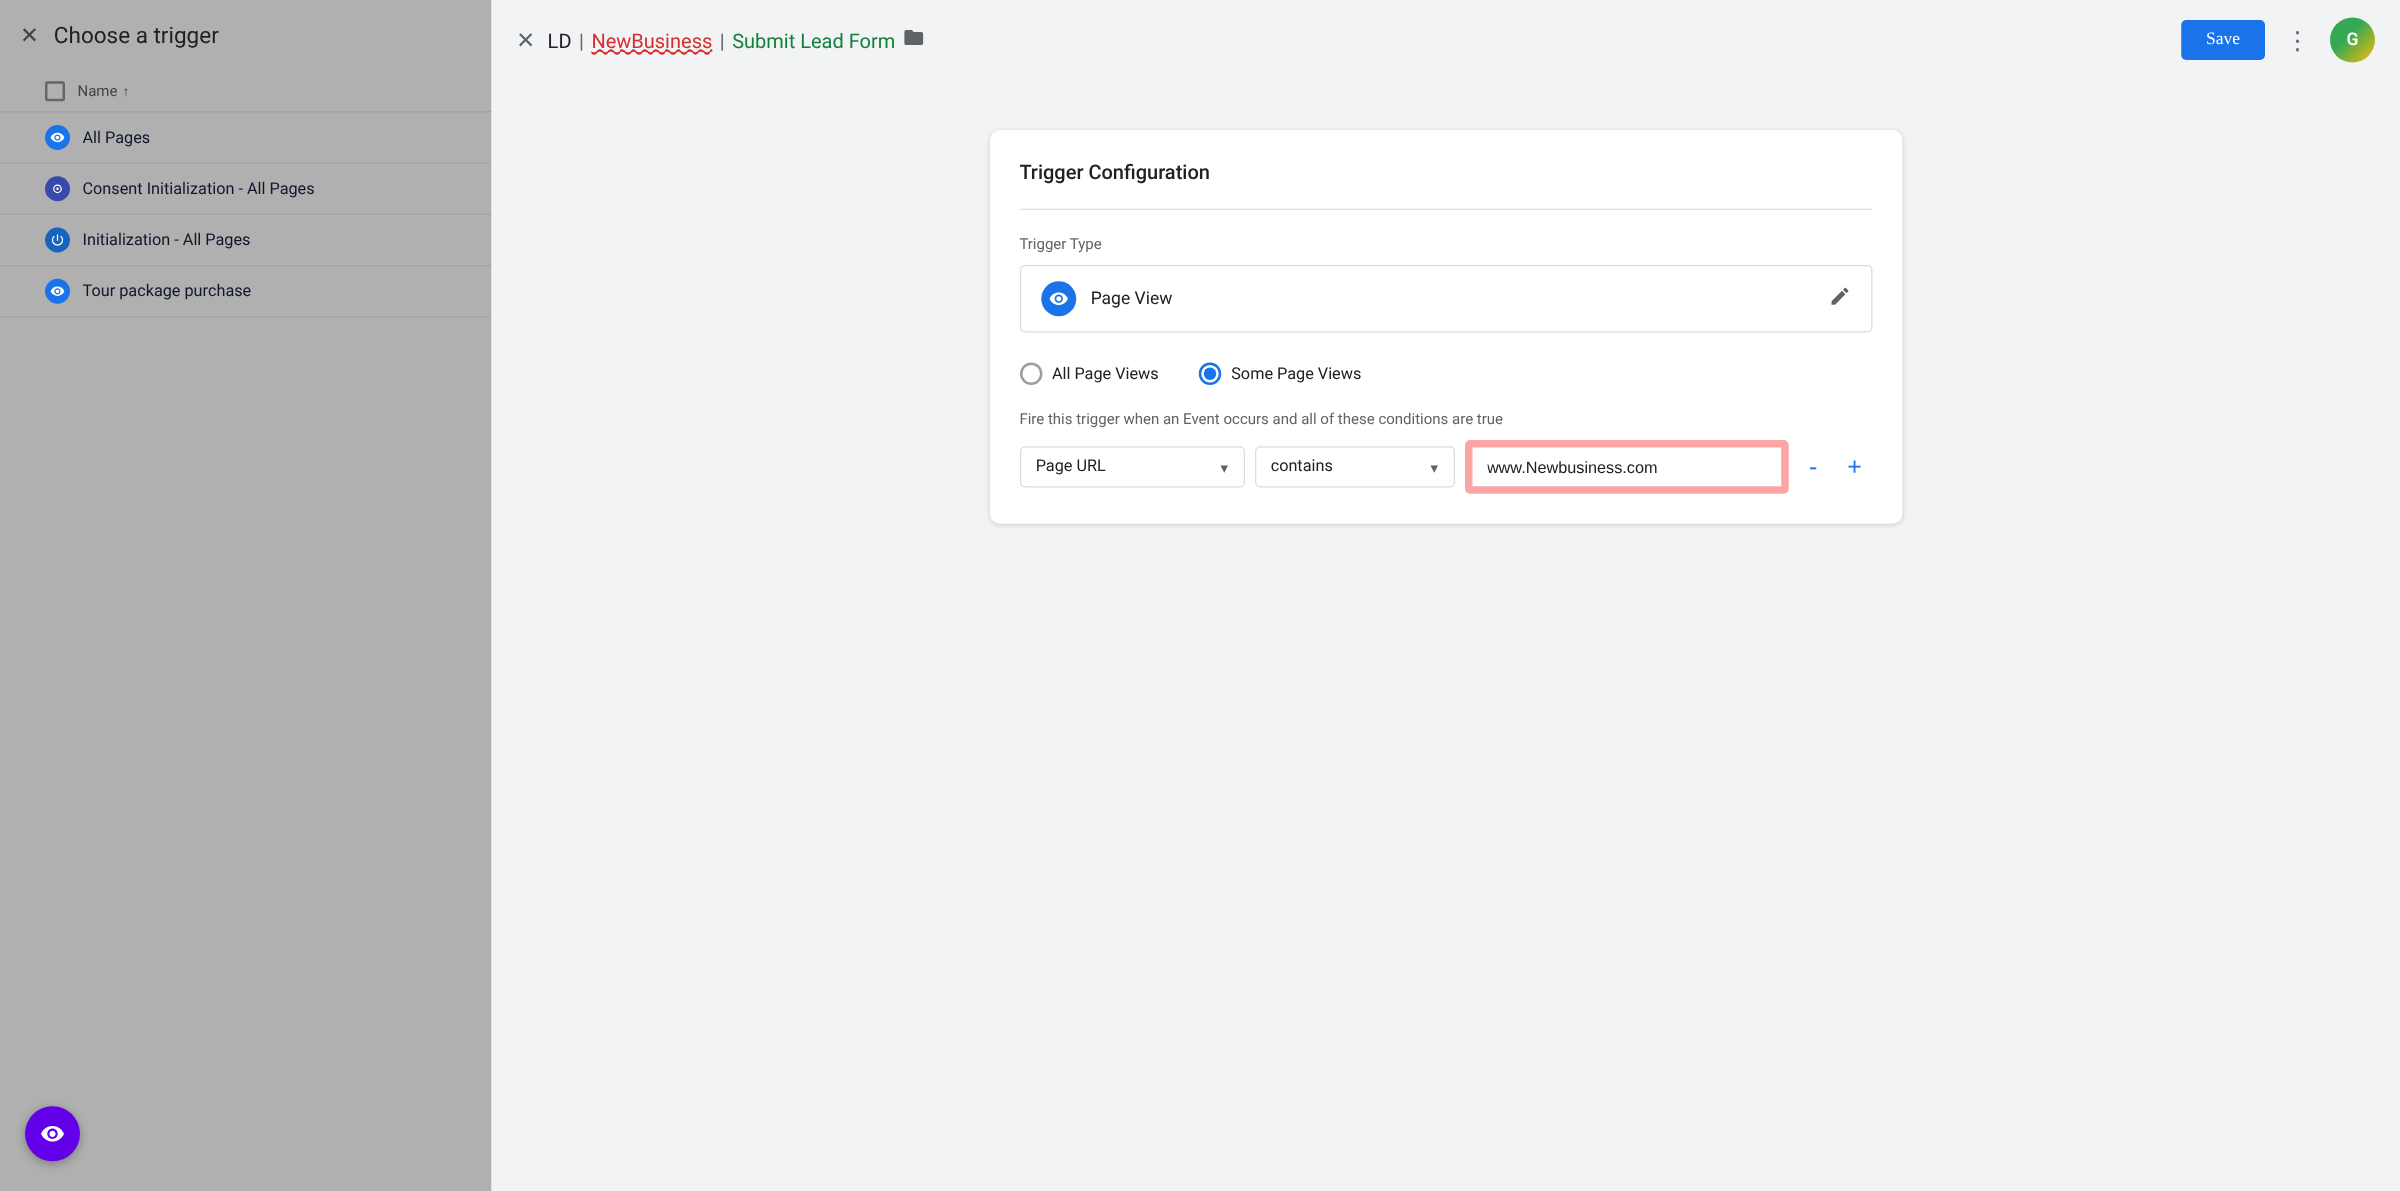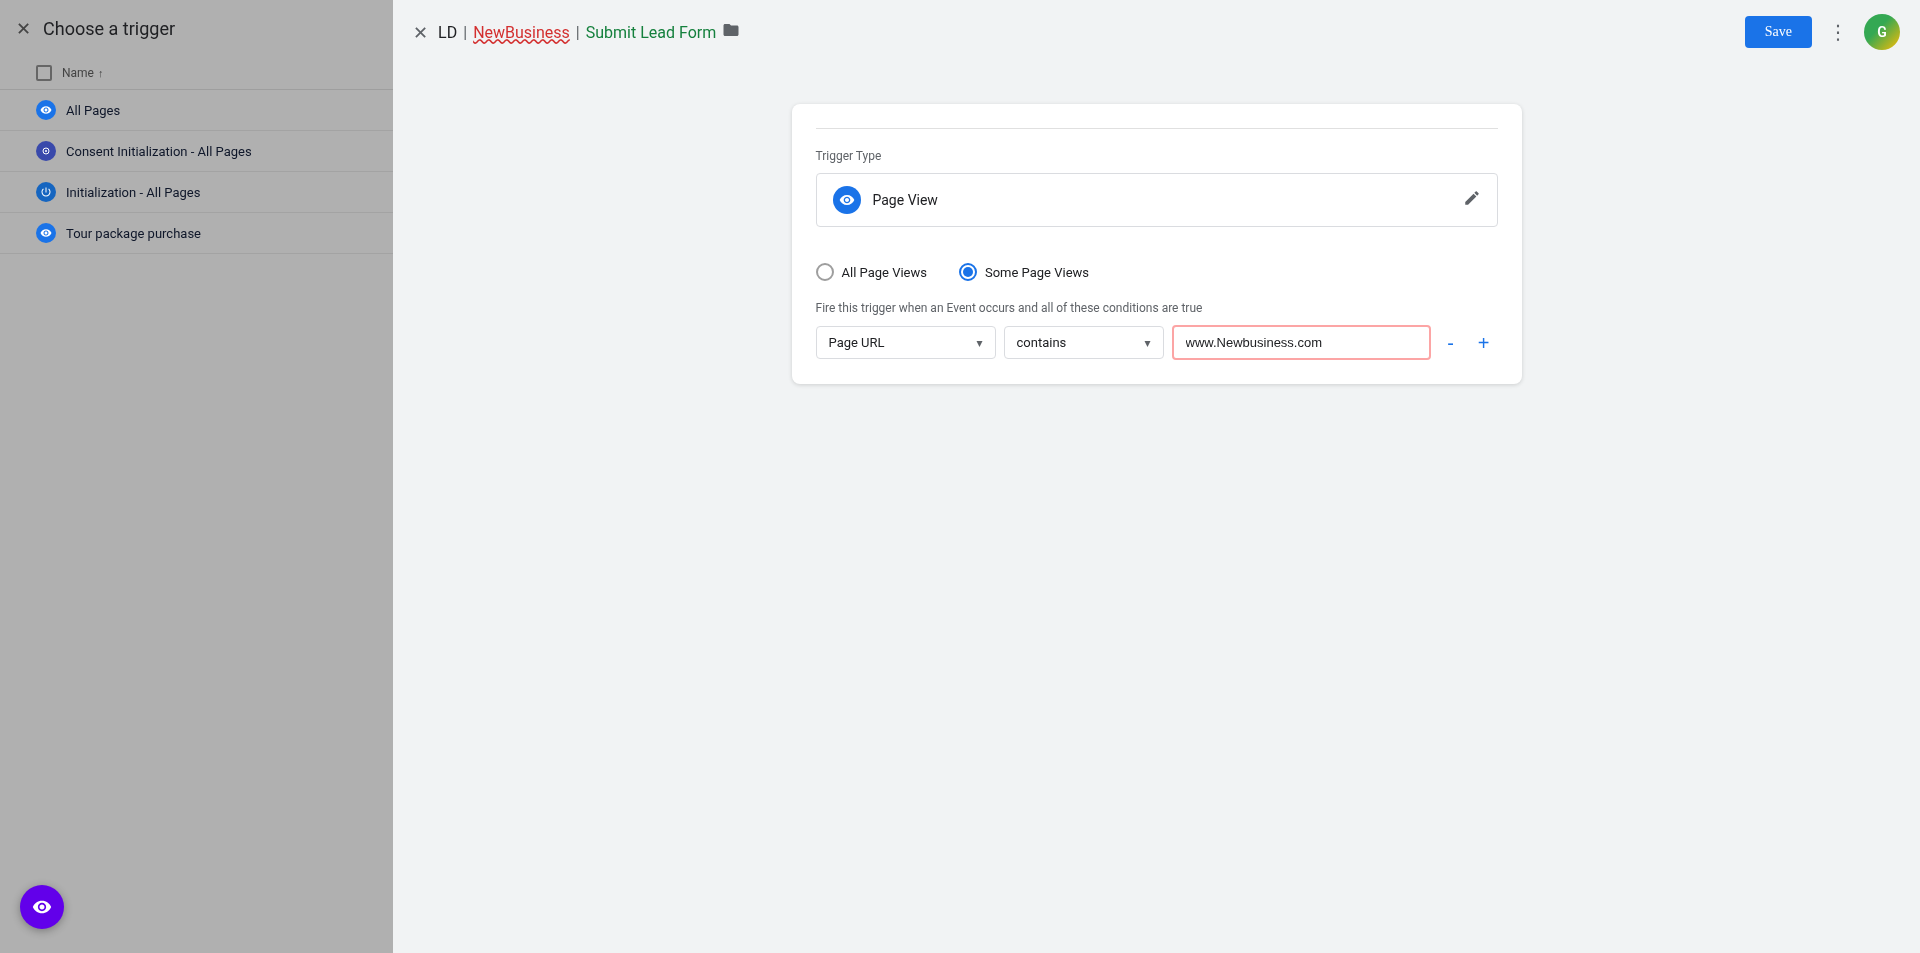--- a/index.html
+++ b/index.html
@@ -426,6 +426,7 @@
 
   <div class="main-content">
     <div class="trigger-card">
+      <div class="card-title">Trigger Configuration</div>
       <hr class="divider">
 
       <div class="section-label">Trigger Type</div>

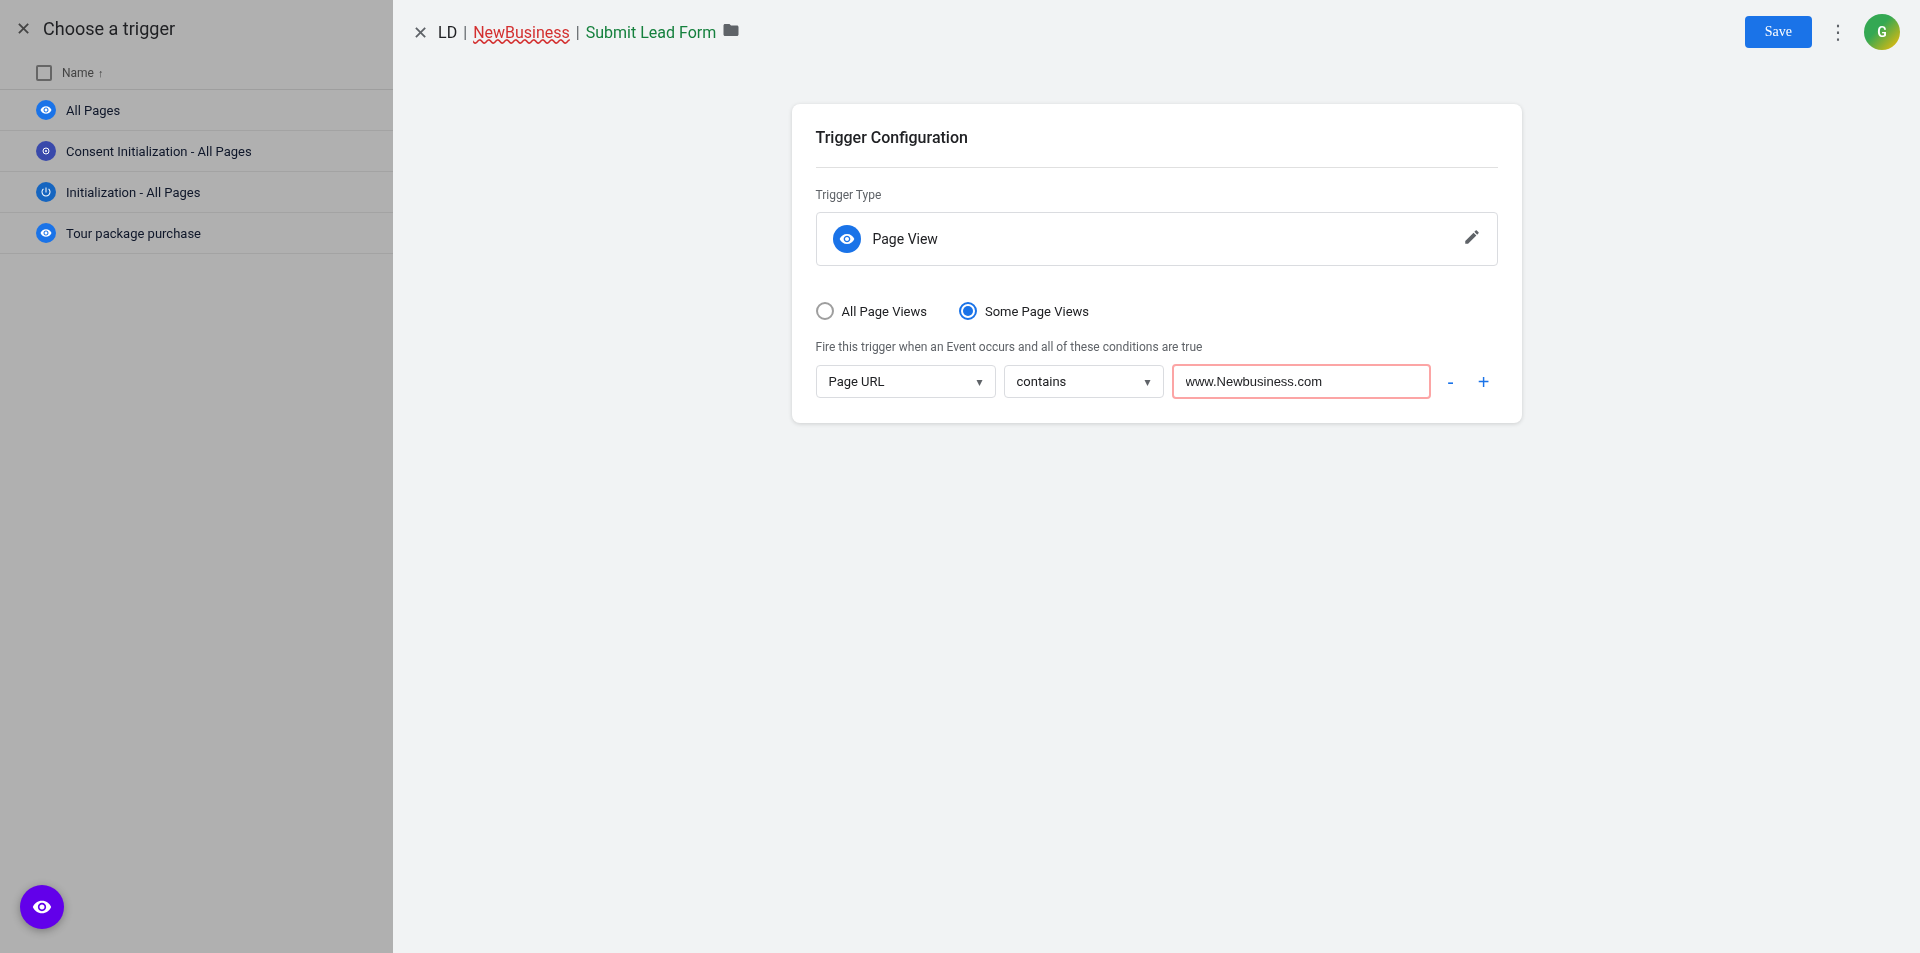--- a/index.html
+++ b/index.html
@@ -212,7 +212,7 @@
       display: flex;
       align-items: center;
       justify-content: space-between;
-      margin-bottom: 36px;
+      margin-bottom: 24px;
     }
     .trigger-type-left {
       display: flex;

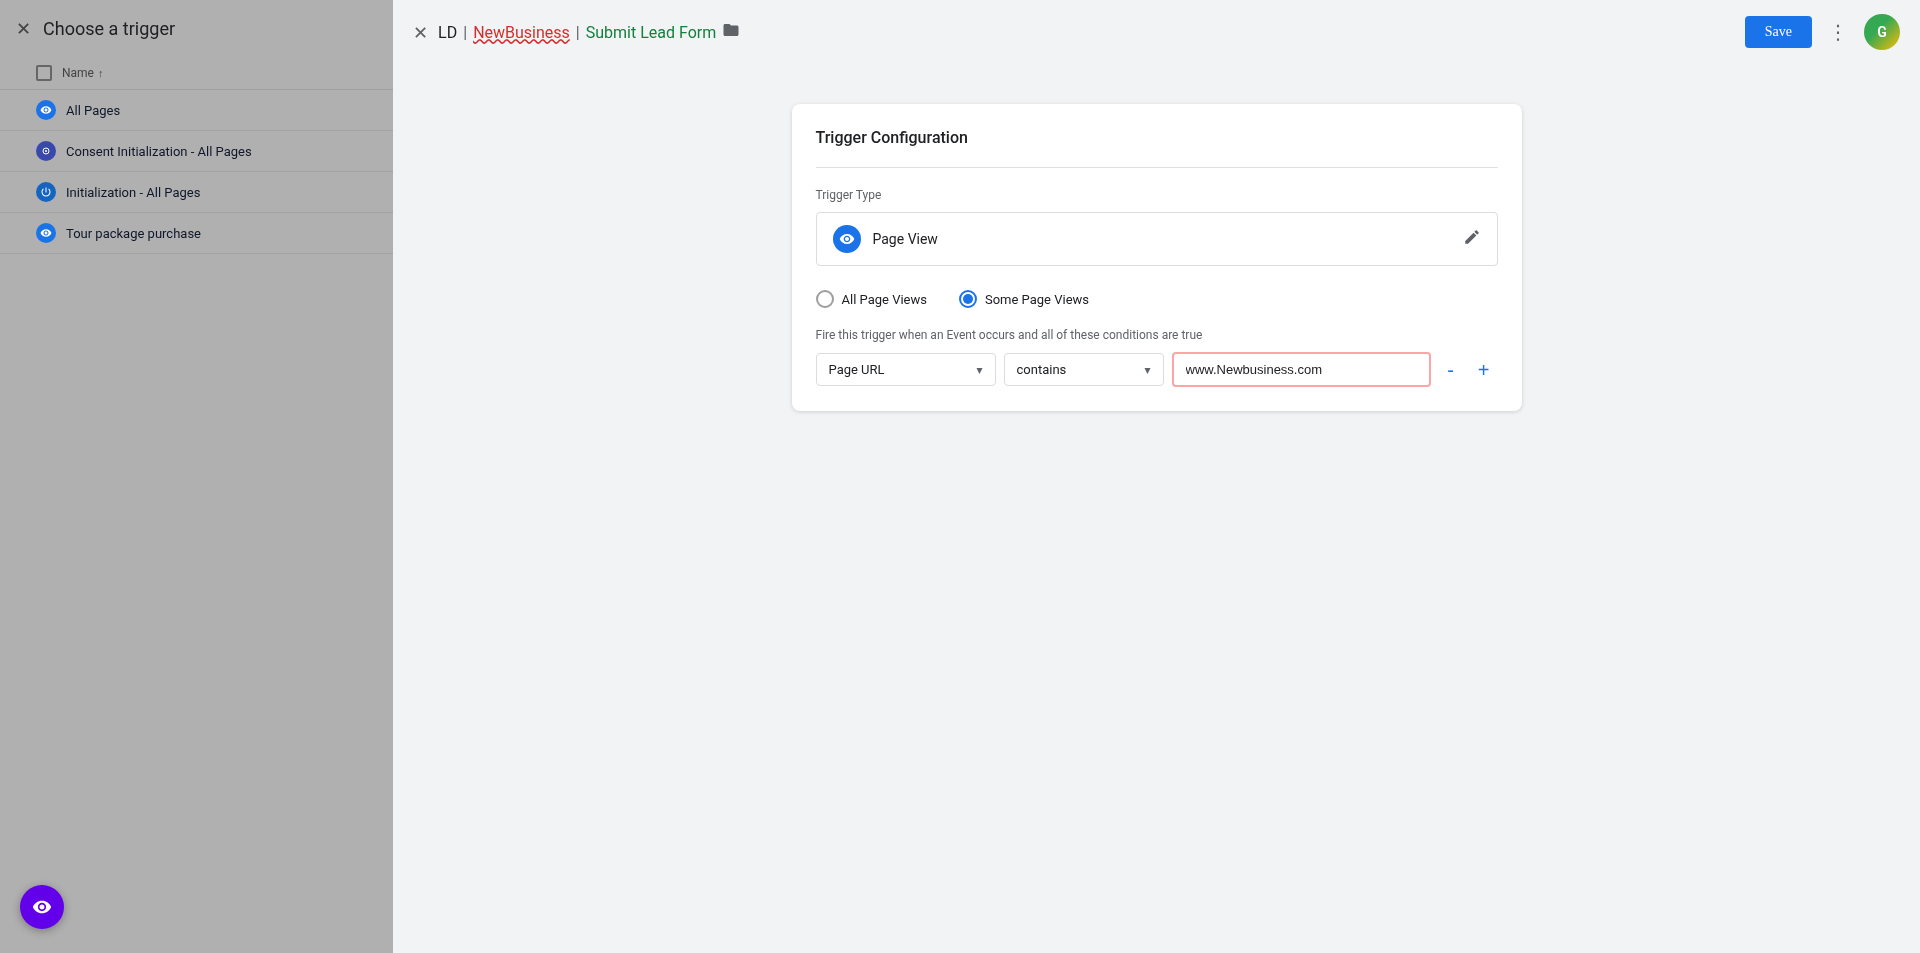--- a/index.html
+++ b/index.html
@@ -308,7 +308,7 @@
     .condition-select-url { width: 180px; }
     .condition-select-operator { width: 160px; }
     .condition-input {
-      border: 2px solid #fca5a5;
+      border: 6px solid #fca5a5;
       border-radius: 4px;
       padding: 8px 12px;
       font-size: 13px;

